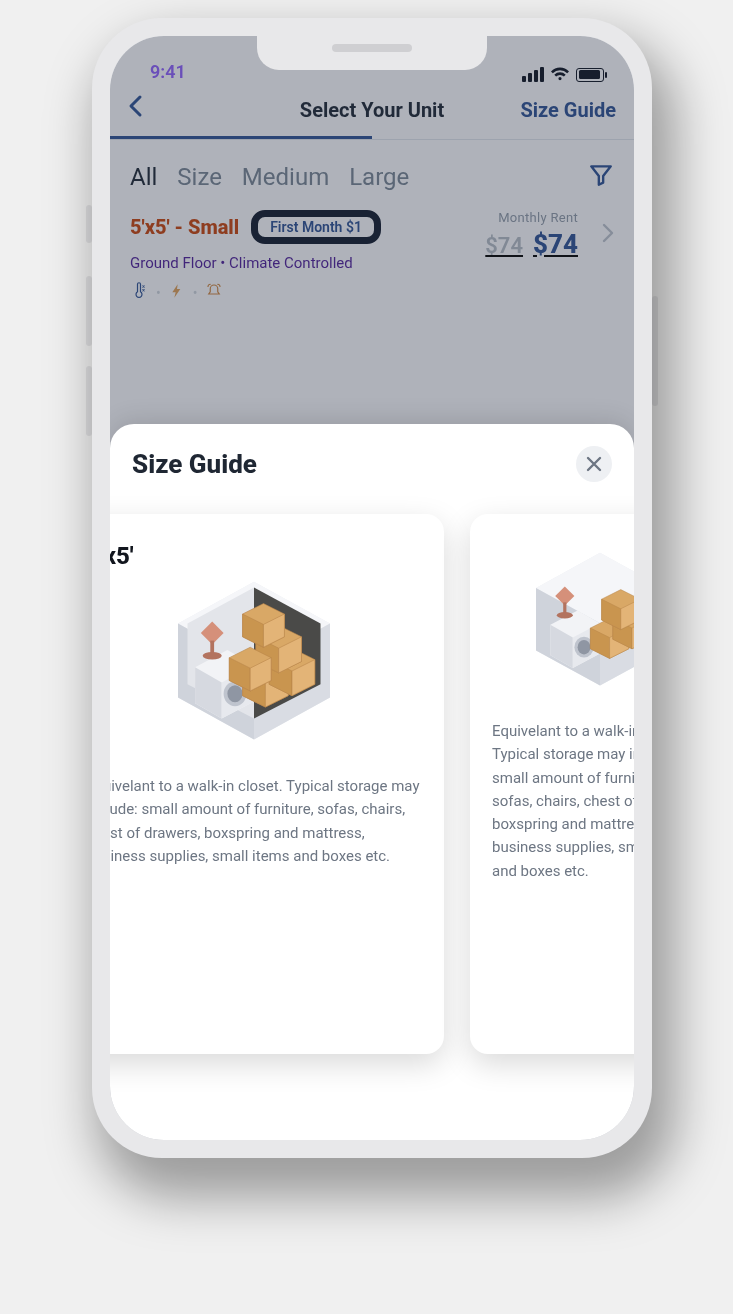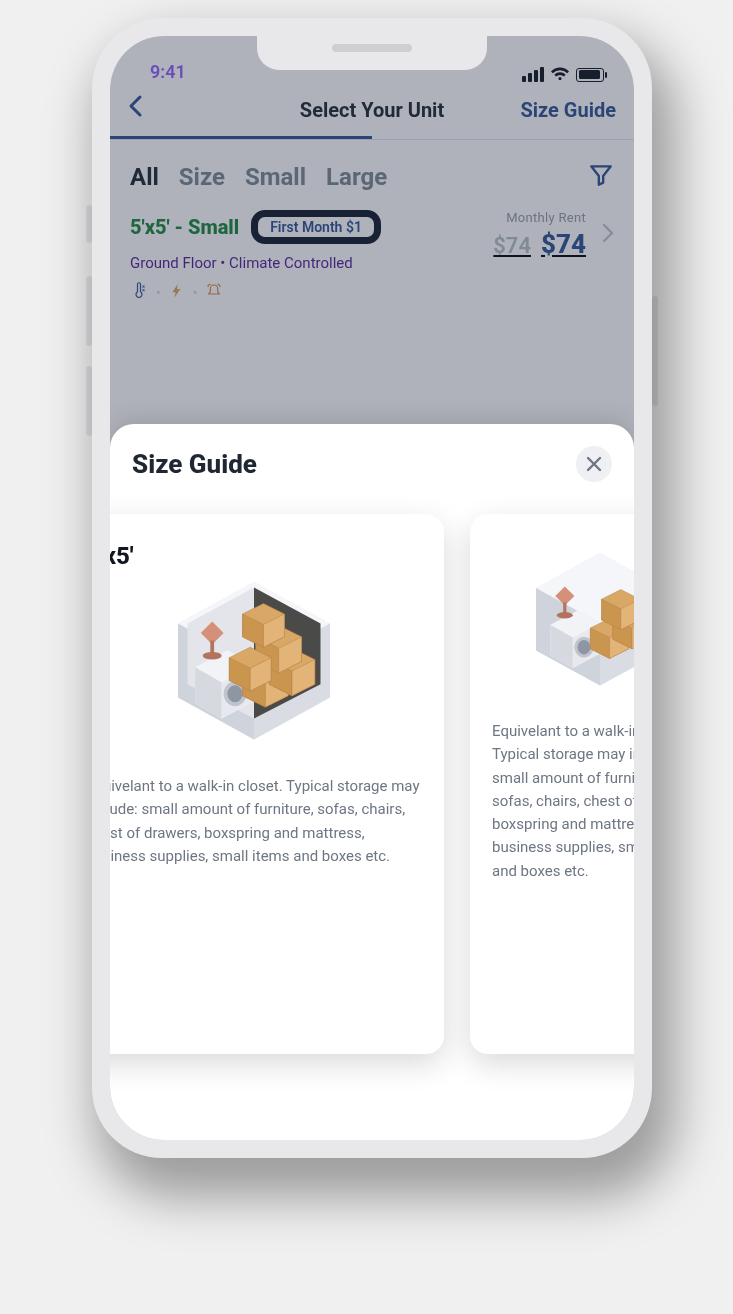--- a/index.html
+++ b/index.html
@@ -121,7 +121,7 @@
     display:flex; align-items:center; gap:20px;
     padding: 22px 20px 8px;
   }
-  .filters .chip { font-size:24px; font-weight:700; color:#73808f; }
+  .filters .chip { font-size:24px; font-weight:400; color:#73808f; }
   .filters .chip.active { color:#1b2432; }
   .filters .spacer { flex:1; }
   .funnel { color:#2a4d8f; }

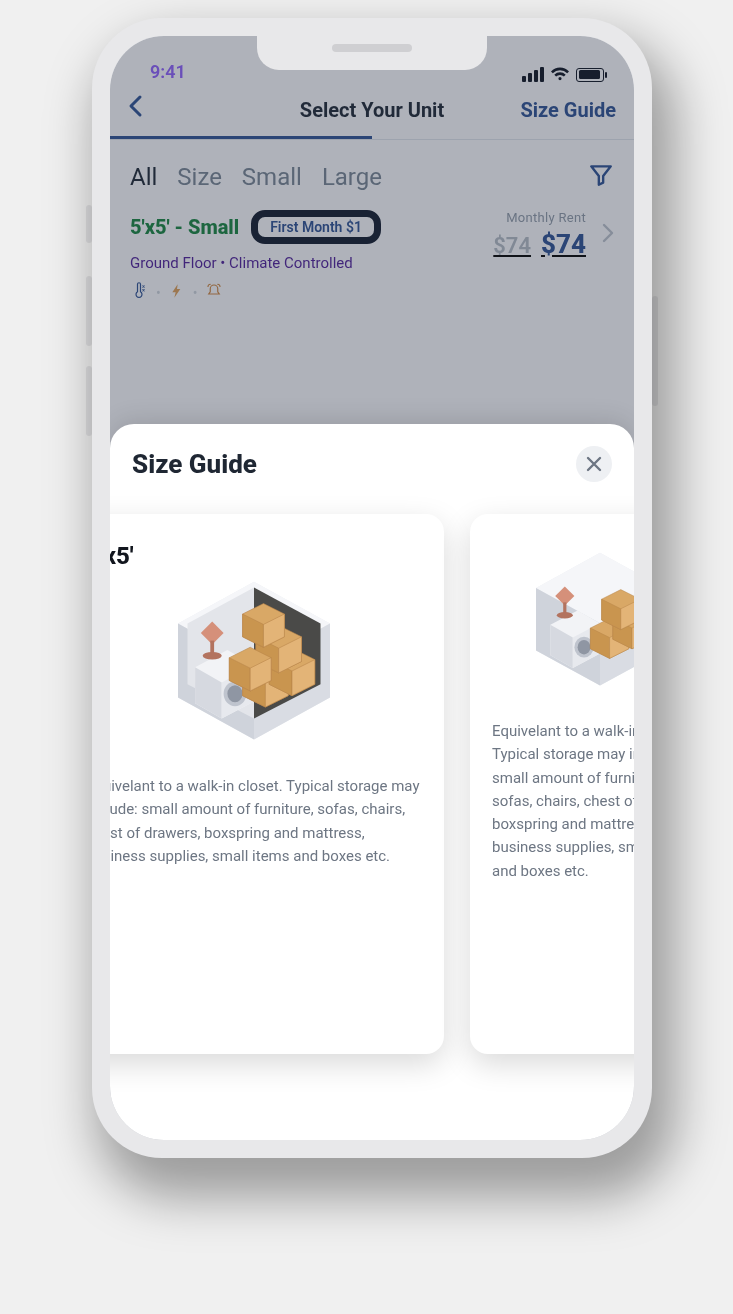--- a/index.html
+++ b/index.html
@@ -257,7 +257,7 @@
       <div class="filters">
         <span class="chip active">All</span>
         <span class="chip">Size</span>
-        <span class="chip">Small</span>
+        <span class="chip">Medium</span>
         <span class="chip">Large</span>
         <span class="spacer"></span>
         <span class="funnel">

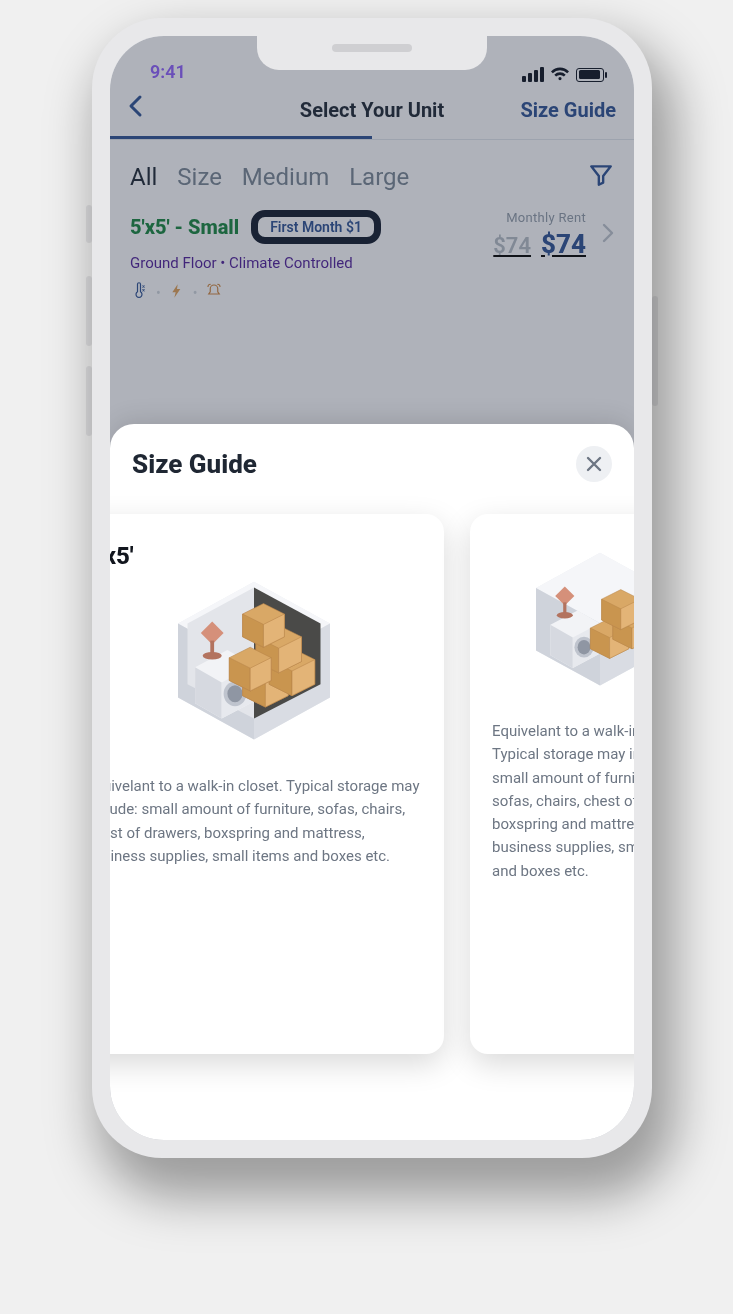--- a/index.html
+++ b/index.html
@@ -137,7 +137,7 @@
   }
   .unit-left { flex:1; }
   .unit-title-row { display:flex; align-items:center; gap:12px; }
-  .unit-title { font-size:20px; font-weight:800; color:#15803d; }
+  .unit-title { font-size:20px; font-weight:800; color:#c2410c; }
   .pill {
     border:7px solid #0f172a; color:#2a4d8f; padding:2px 12px;
     border-radius: 14px; font-size:14px; font-weight:600;

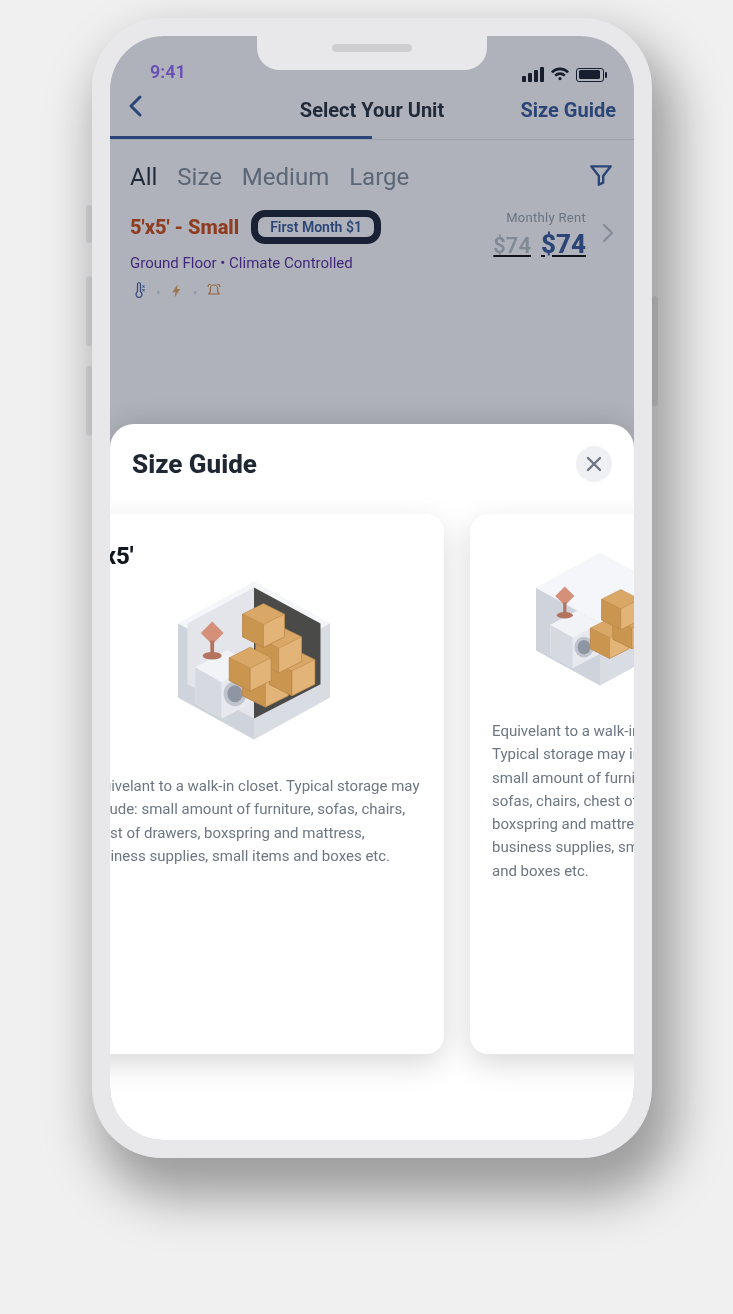--- a/index.html
+++ b/index.html
@@ -148,7 +148,7 @@
   .mini-ico.blue { color:#2a4d8f; }
   .dot { color:#c7ccd4; }
 
-  .unit-right { text-align:right; display:flex; align-items:center; gap:16px;}
+  .unit-right { text-align:right; display:flex; align-items:center; gap:24px;}
   .price-block { }
   .price-label { color:#8b95a3; font-size:13px; letter-spacing:.3px; }
   .price-row { display:flex; justify-content:flex-end; gap:10px; align-items:baseline; margin-top:4px;text-decoration:underline;}

